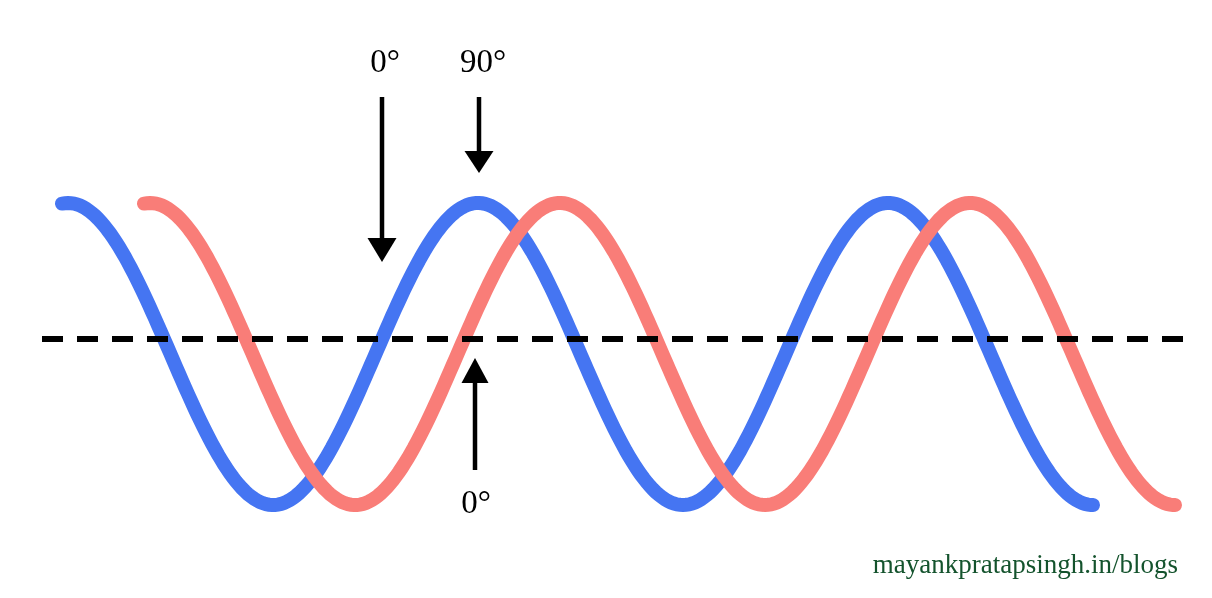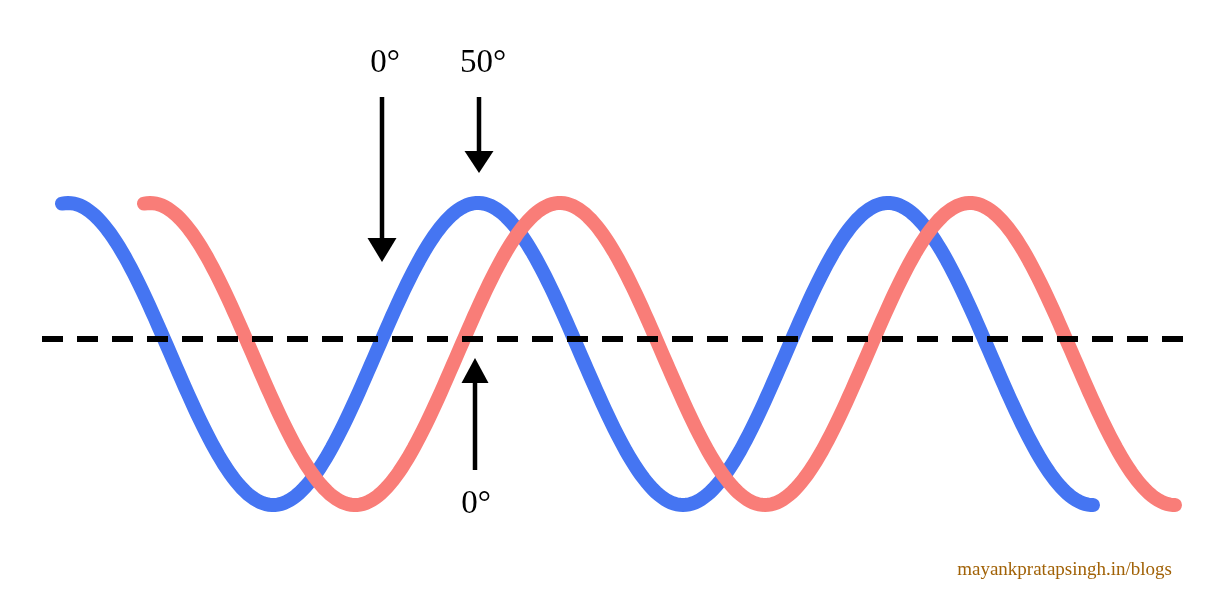--- a/index.html
+++ b/index.html
@@ -52,7 +52,7 @@
     </svg>
 
   <div class="deg-label" style="left: 385px; top: 61px;">0°</div>
-  <div class="deg-label" style="left: 483px; top: 61px;">50°</div>
+  <div class="deg-label" style="left: 483px; top: 61px;">90°</div>
   <div class="deg-label" style="left: 476px; top: 502px;">0°</div>
 
   <div class="watermark">mayankpratapsingh.in/blogs</div>

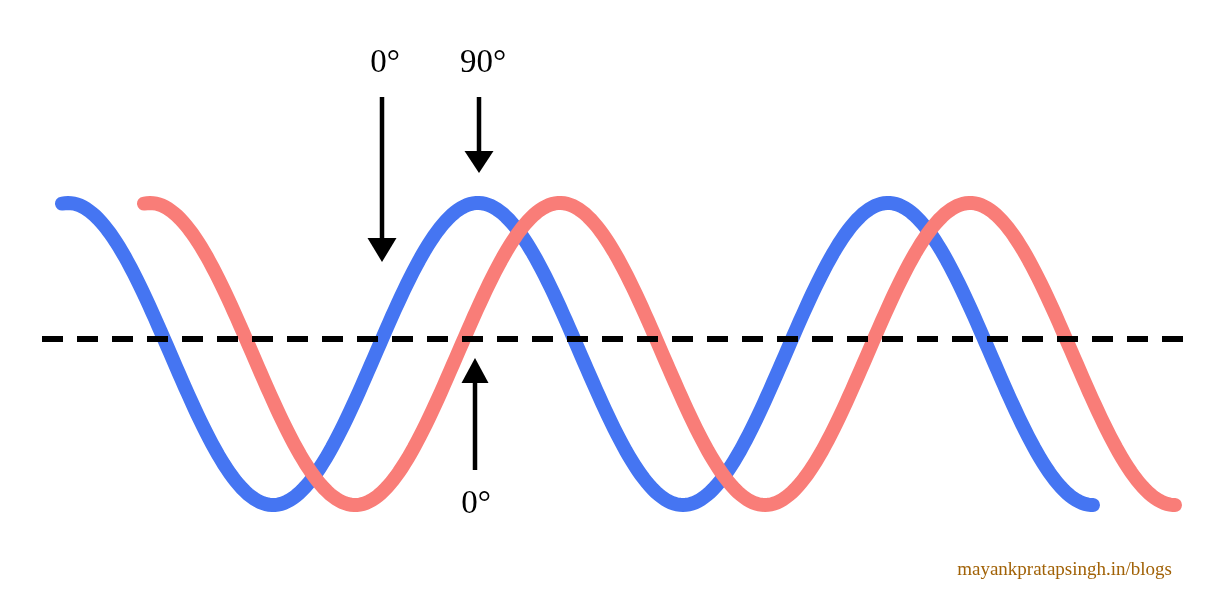--- a/index.html
+++ b/index.html
@@ -27,11 +27,11 @@
   }
   .watermark {
     position: absolute;
-    right: 40px;
+    right: 34px;
     bottom: 18px;
     font-family: "Liberation Serif", serif;
-    font-size: 19px;
-    color: #a16207;
+    font-size: 27px;
+    color: #14532d;
     white-space: nowrap;
   }
 </style>

